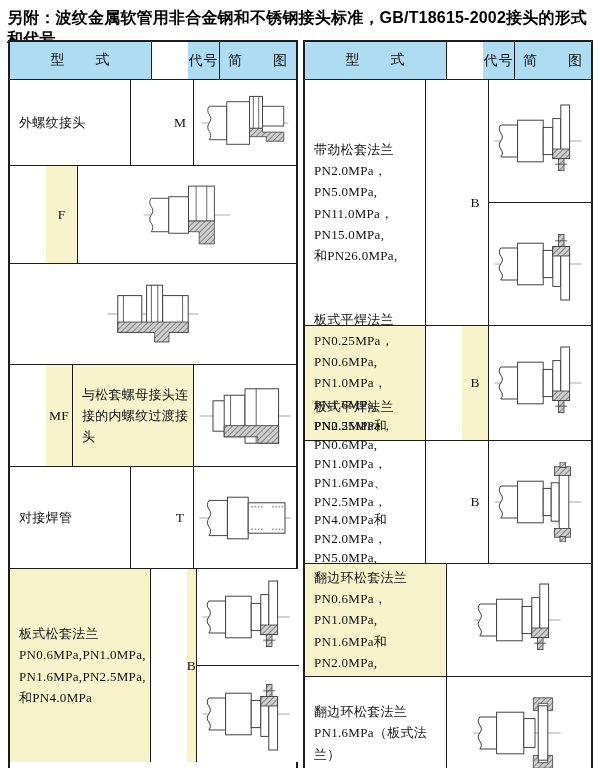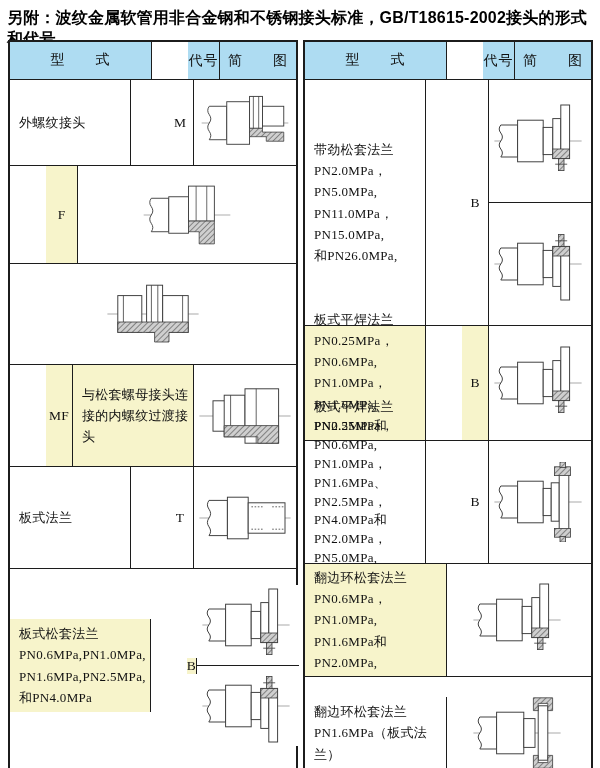--- a/index.html
+++ b/index.html
@@ -198,7 +198,7 @@
       </div>
 
       <div class="row" style="height:102px">
-        <div class="cell c-type">板式法兰</div>
+        <div class="cell c-type">对接焊管</div>
         <div class="cell c-code">T</div>
         <div class="cell c-sketch">
           <svg class="diag">

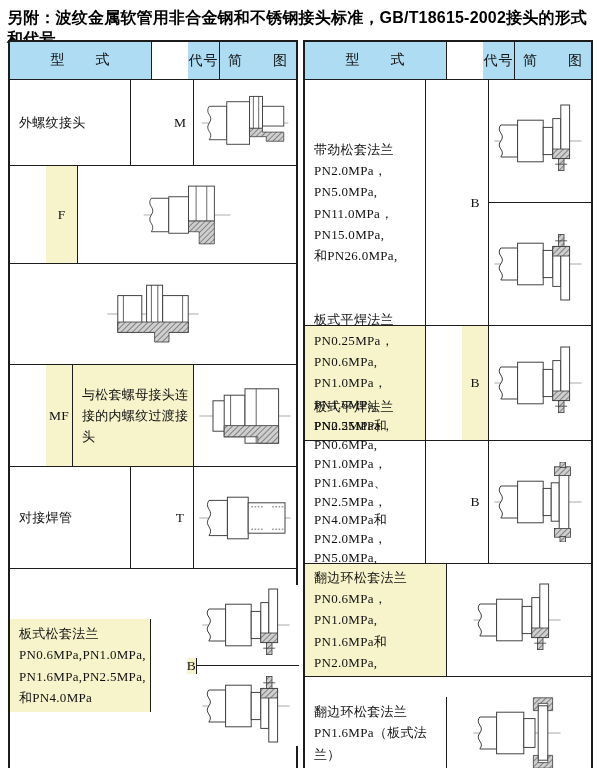--- a/index.html
+++ b/index.html
@@ -17,7 +17,7 @@
   .tables{position:absolute;top:40px;left:8px;display:flex;gap:5px;}
   .tbl{width:290px;border:2px solid var(--border,#1c1c1c);background:#fff;box-sizing:border-box;}
   .hrow,.row{display:flex;border-bottom:1px solid var(--border,#1c1c1c);box-sizing:border-box;}
-  .tbl .row:last-child{border-bottom:none;align-items:center;}
+  .tbl .row:last-child{border-bottom:none;}
   .cell{border-right:1px solid var(--border,#1c1c1c);box-sizing:border-box;background:#fff;}
   .cell:last-child{border-right:none;flex:1;}
   .c-type{width:142px;display:flex;align-items:center;padding:4px 4px 4px 9px;

